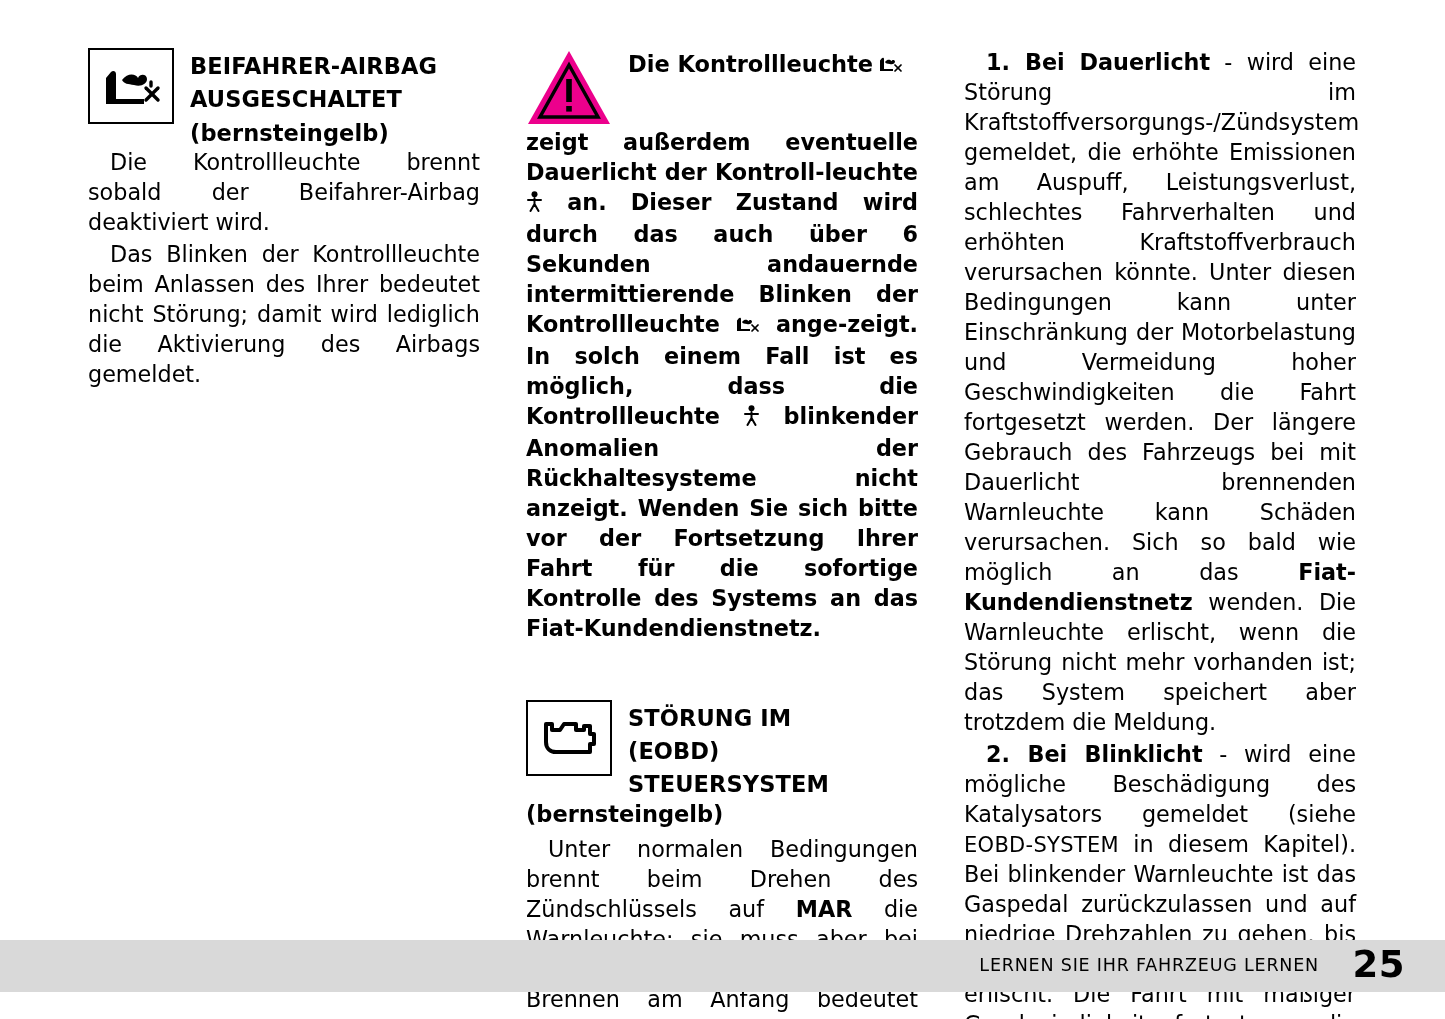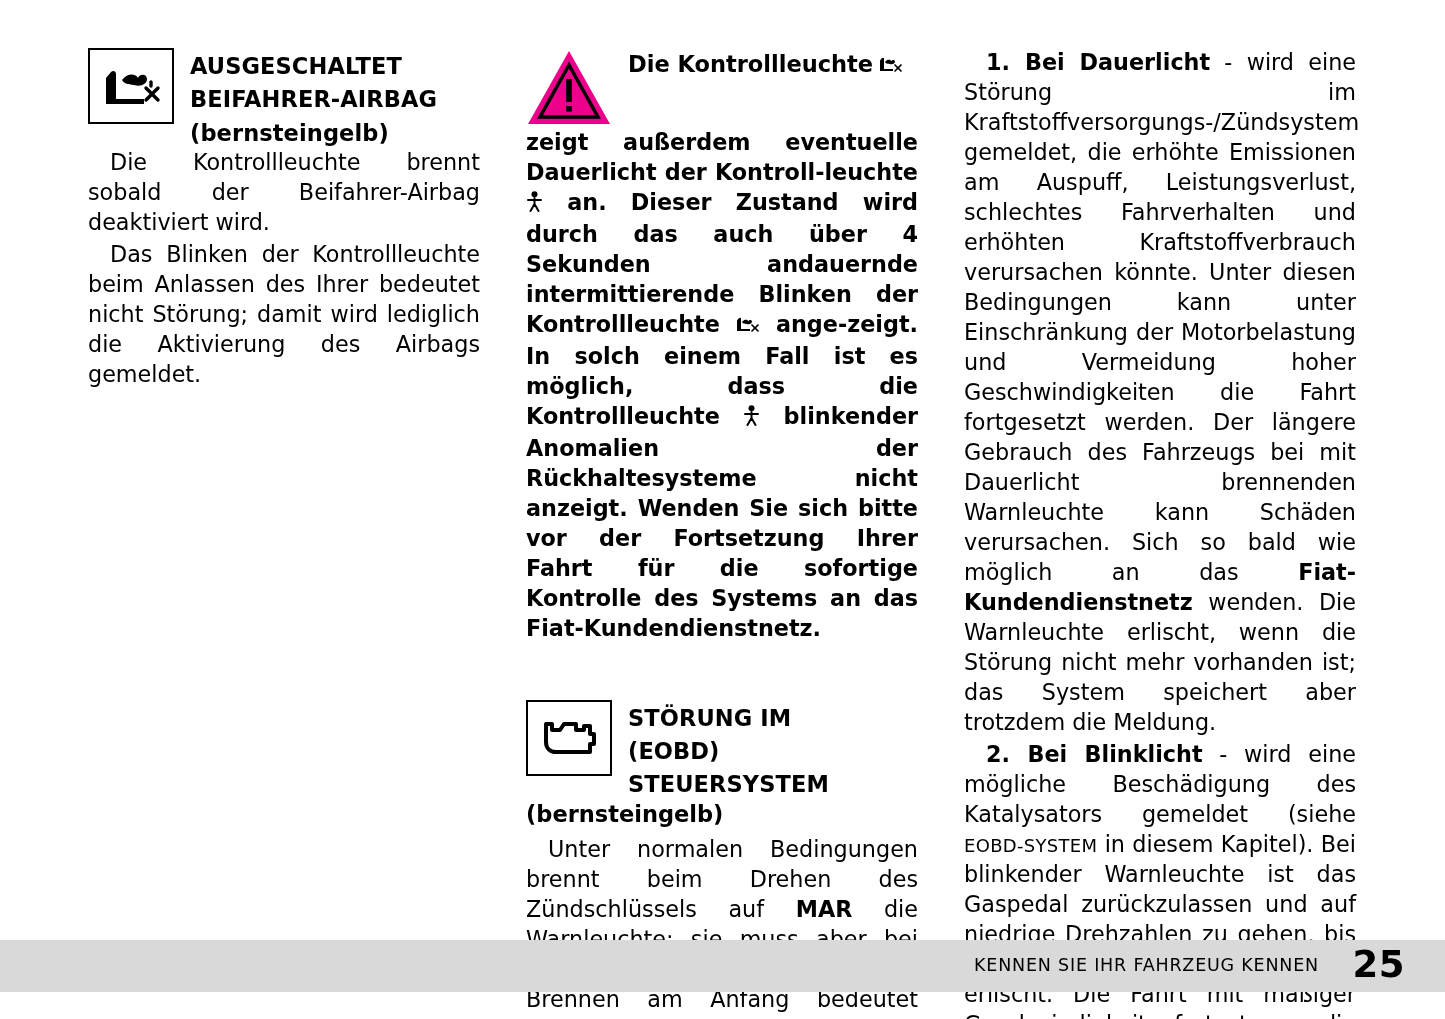--- a/index.html
+++ b/index.html
@@ -161,8 +161,8 @@
           </svg>
         </div>
         <div>
+          <div class="head-title">BEIFAHRER-AIRBAG</div>
           <div class="head-title">AUSGESCHALTET</div>
-          <div class="head-title">BEIFAHRER-AIRBAG</div>
           <div class="head-title">(bernsteingelb)</div>
         </div>
       </div>

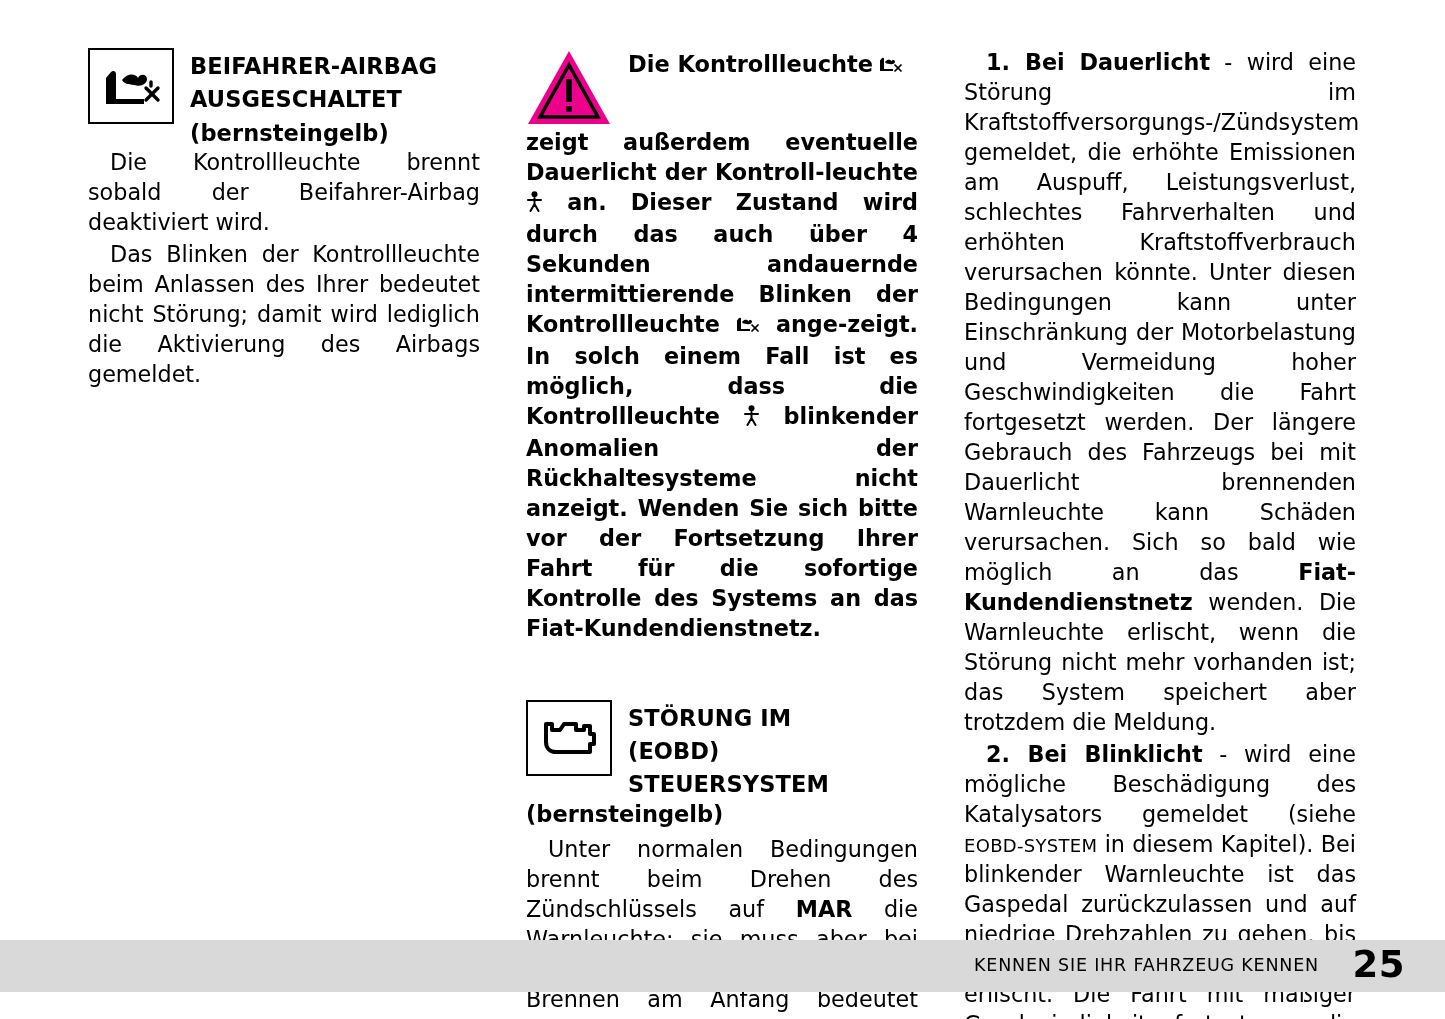--- a/index.html
+++ b/index.html
@@ -206,7 +206,7 @@
             <path d="M8.5 7 L8.5 13 M8.5 13 L4.5 20 M8.5 13 L12.5 20 M2 9 L15 9" stroke="#000" stroke-width="2" fill="none" stroke-linecap="round"></path>
           </svg>
         </span>
-        <span>an. Dieser Zustand wird durch das auch über 4 Sekunden andauernde intermittierende Blinken der Kontrollleuchte</span>
+        <span>an. Dieser Zustand wird durch das auch über 6 Sekunden andauernde intermittierende Blinken der Kontrollleuchte</span>
         <span class="inline-icon">
           <svg width="26" height="20" viewBox="0 0 26 20" aria-hidden="true">
             <path d="M2 17 L15 17 L15 15 L6 15 L6 5 C6 3.6 4.7 3.2 3.8 4.2 L2 6.5 Z" fill="#000"></path>

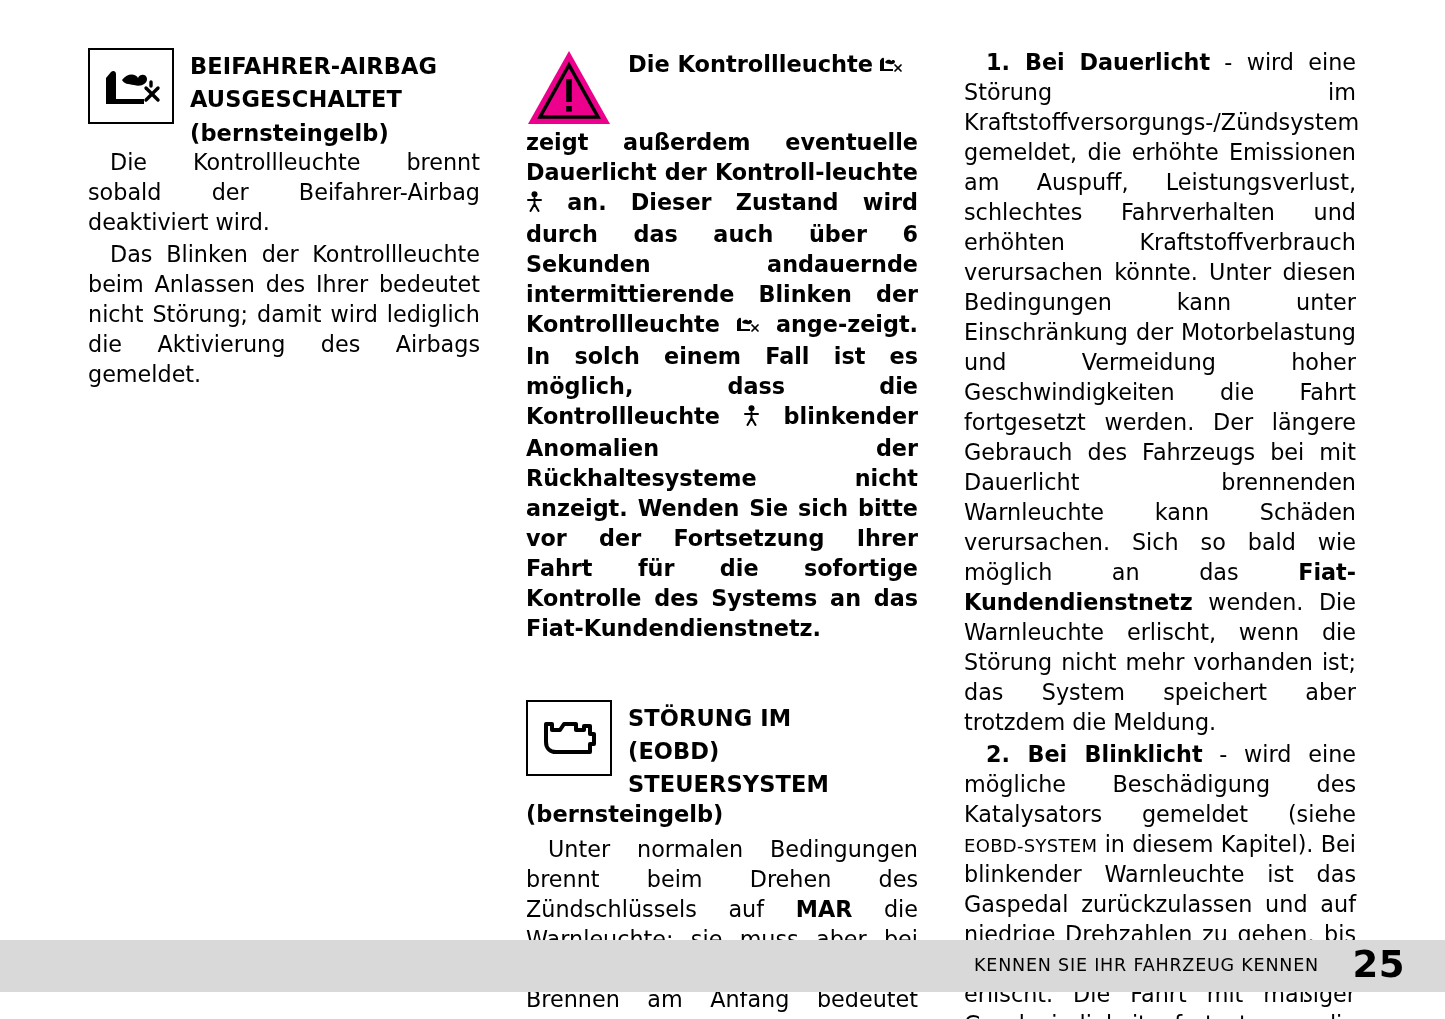--- a/index.html
+++ b/index.html
@@ -91,7 +91,7 @@
     text-indent: 0;
   }
   .sc {
-    font-size: 18px;
+    font-size: 21px;
     letter-spacing: 0.3px;
   }
   b { font-weight: bold; }

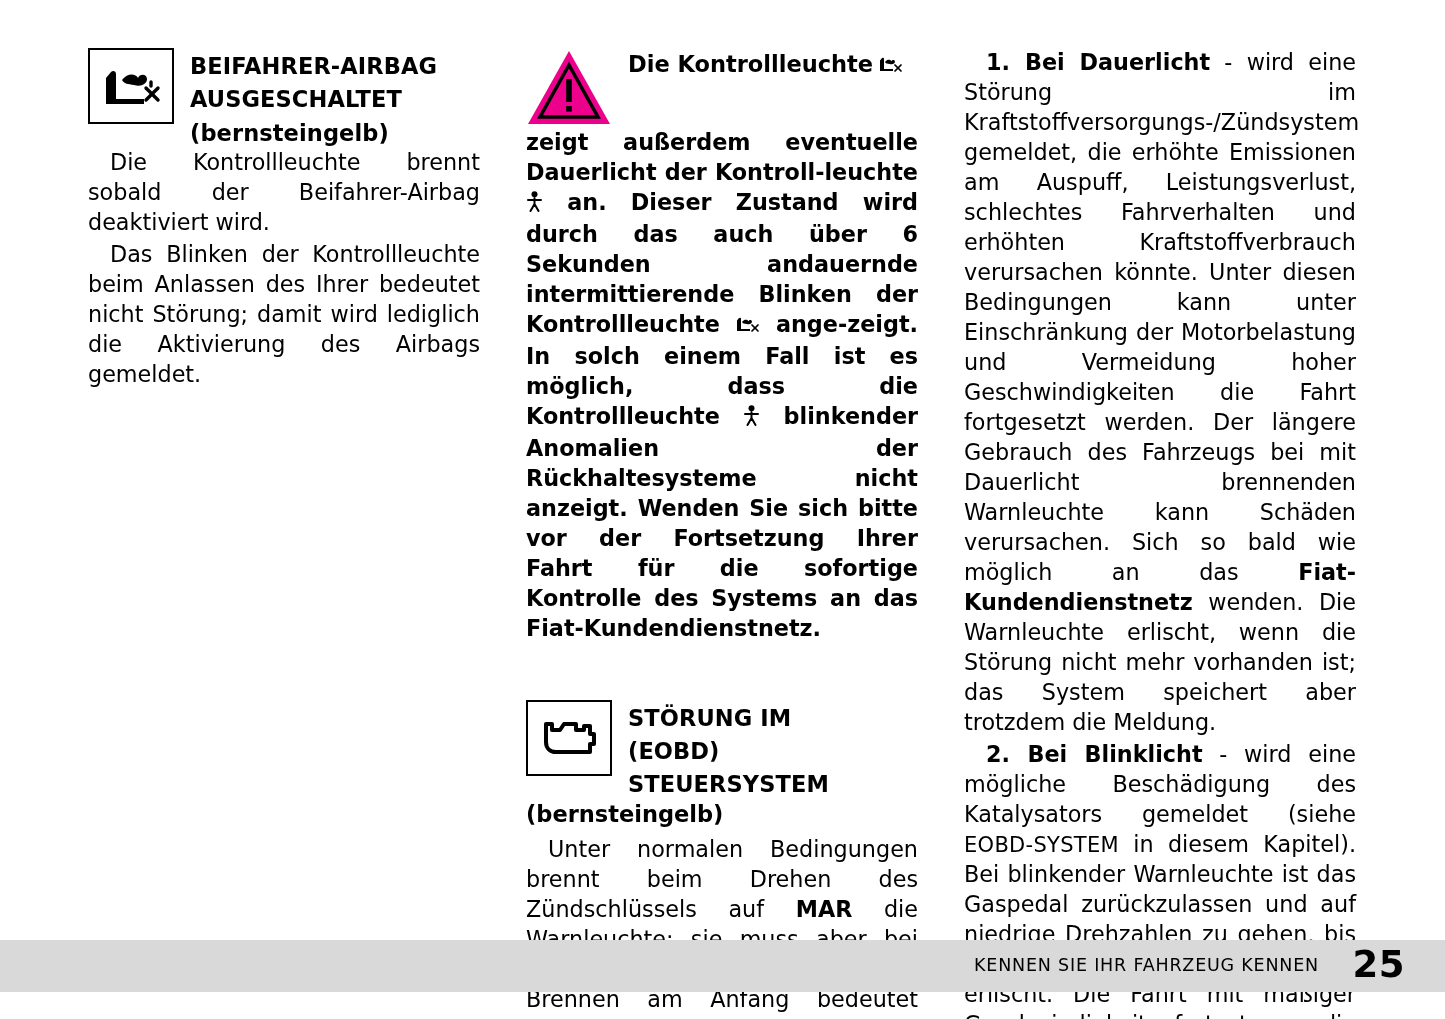--- a/index.html
+++ b/index.html
@@ -265,7 +265,7 @@
   </div>
 
   <div class="footer-bar"></div>
-  <div class="footer-text">KENNEN SIE IHR FAHRZEUG KENNEN</div>
+  <div class="footer-text">LERNEN SIE IHR FAHRZEUG LERNEN</div>
   <div class="page-number">25</div>
 
 </div>

